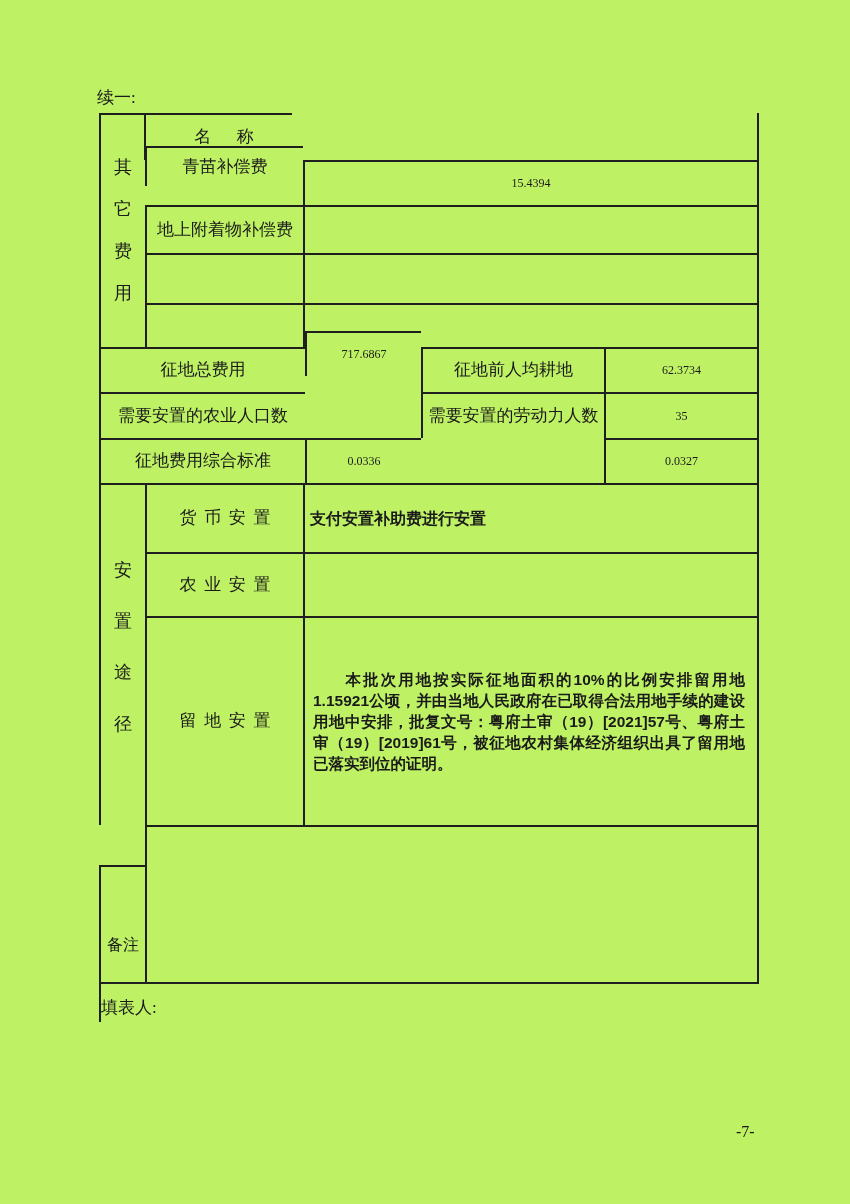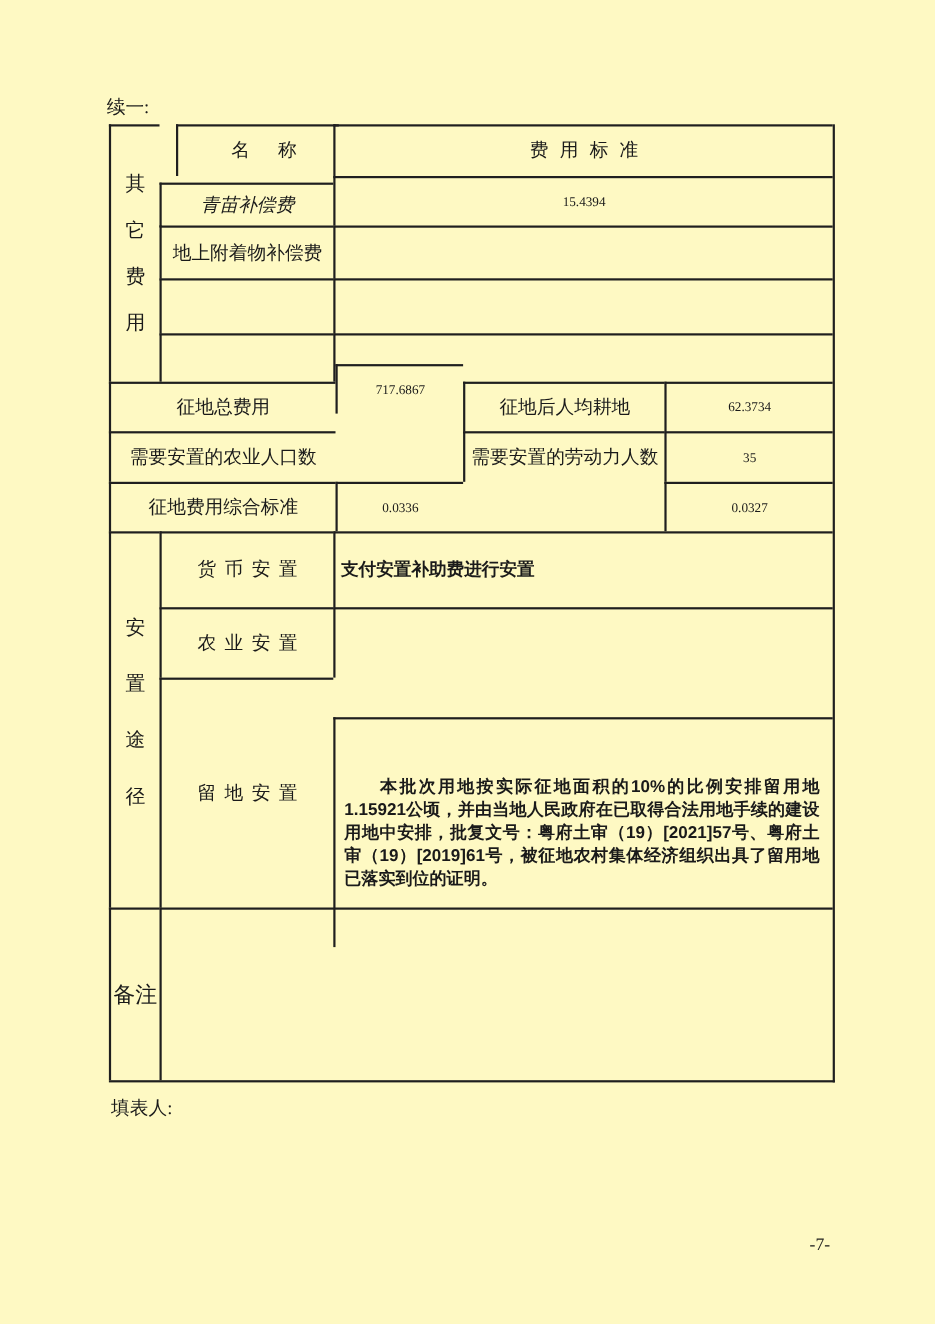--- a/index.html
+++ b/index.html
@@ -7,7 +7,7 @@
     position: relative;
     width: 850px;
     height: 1204px;
-    background: #fef9c3;
+    background: #bef264;
     color: #1a1a1a;
     font-family: "Liberation Serif", "DejaVu Serif", serif;
     overflow: hidden;

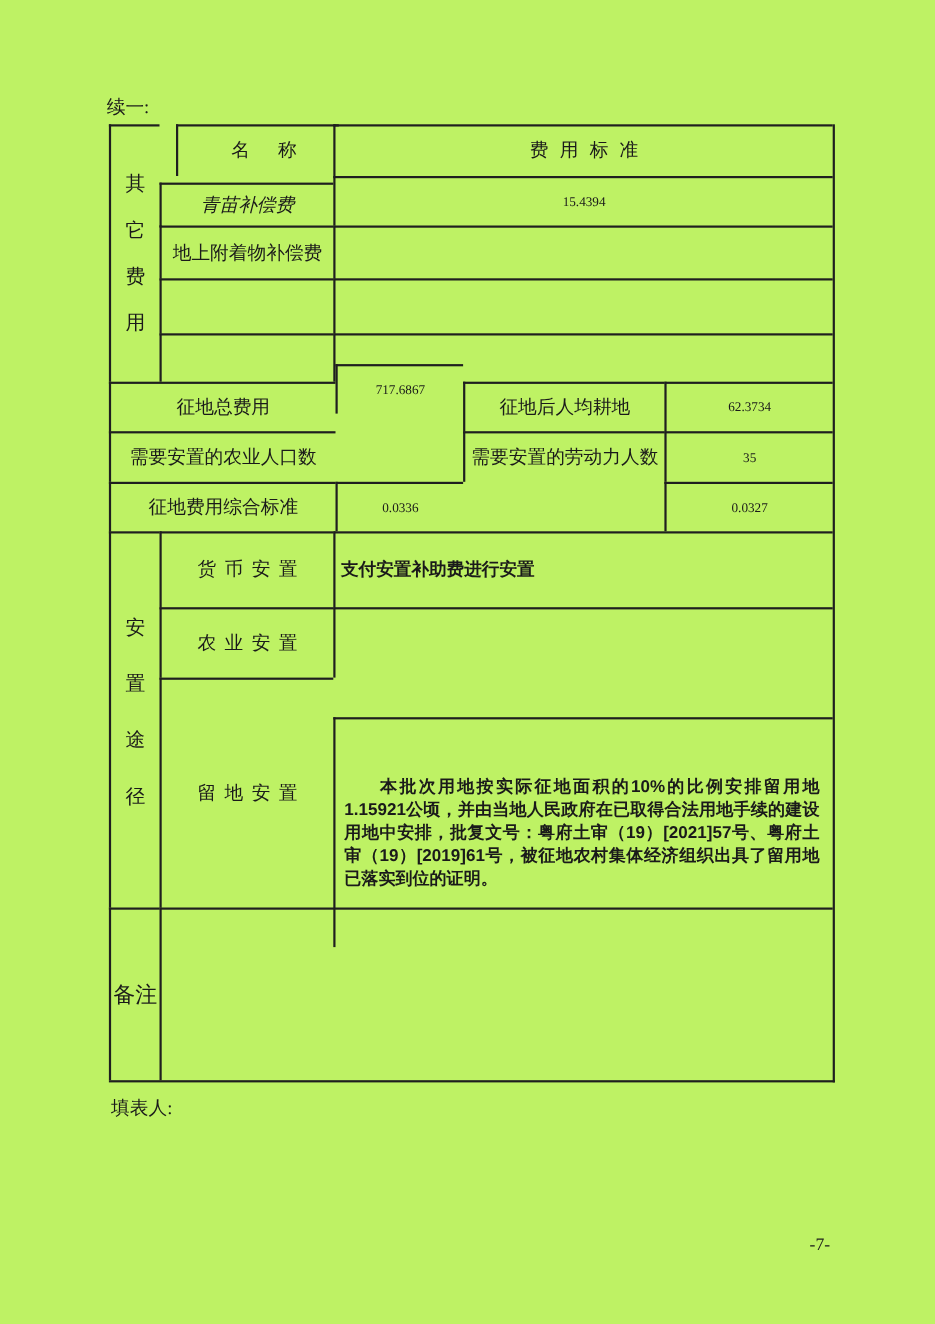--- a/index.html
+++ b/index.html
@@ -90,7 +90,7 @@
       <span>用</span>
     </div>
 
-    <div class="cell" style="left:61px; top:0; width:148px; height:47px;padding-left:10px;">
+    <div class="cell" style="left:45px; top:0; width:148px; height:47px;padding-left:10px;">
       <span class="ls-wide">名称</span>
     </div>
     <div class="cell" style="left:204px; top:0; width:454px; height:47px;">

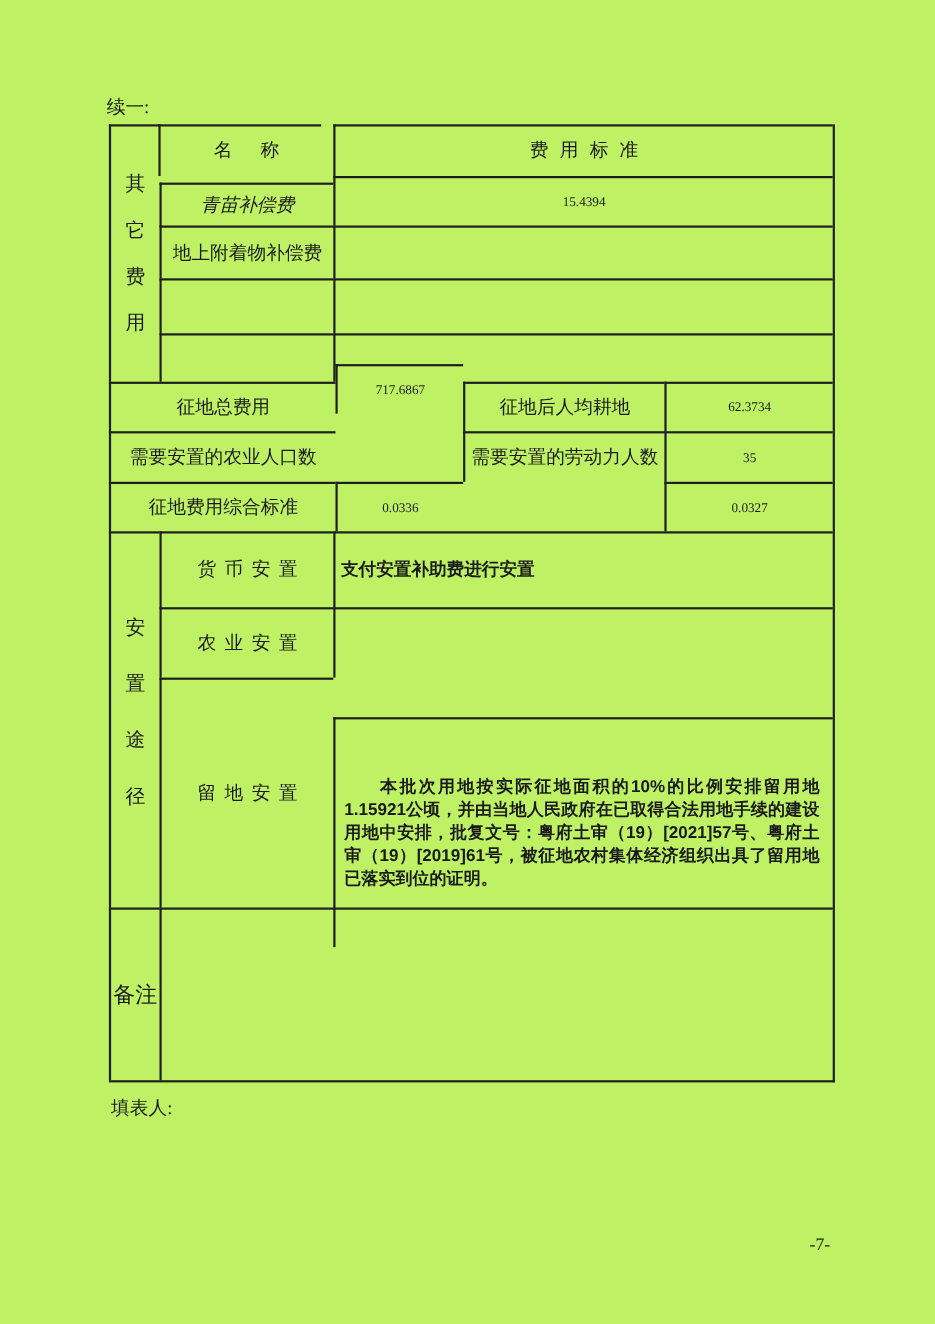--- a/index.html
+++ b/index.html
@@ -93,9 +93,6 @@
     <div class="cell" style="left:45px; top:0; width:148px; height:47px;padding-left:10px;">
       <span class="ls-wide">名称</span>
     </div>
-    <div class="cell" style="left:204px; top:0; width:454px; height:47px;">
-      <span class="ls-mid">费用标准</span>
-    </div>
 
     <div class="cell" style="left:46px; top:53px; width:158px; height:40px;font-style:italic;">青苗补偿费</div>
     <div class="cell num" style="left:204px; top:47px; width:454px; height:45px;">15.4394</div>

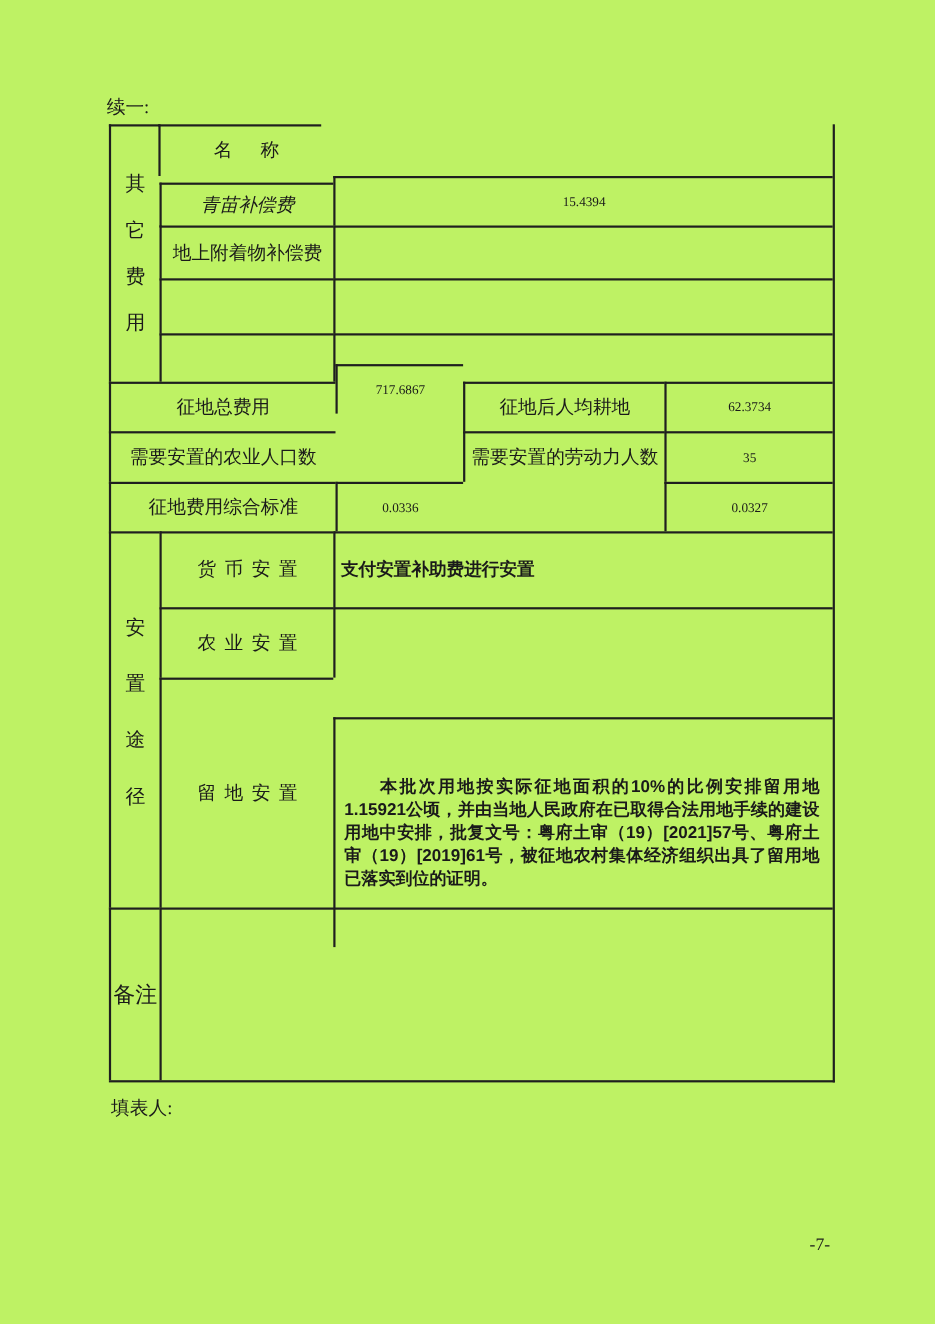--- a/index.html
+++ b/index.html
@@ -94,7 +94,7 @@
       <span class="ls-wide">名称</span>
     </div>
 
-    <div class="cell" style="left:46px; top:53px; width:158px; height:40px;font-style:italic;">青苗补偿费</div>
+    <div class="cell" style="left:46px; top:33px; width:158px; height:40px;">青苗补偿费</div>
     <div class="cell num" style="left:204px; top:47px; width:454px; height:45px;">15.4394</div>
 
     <div class="cell" style="left:46px; top:92px; width:158px; height:48px;">地上附着物补偿费</div>

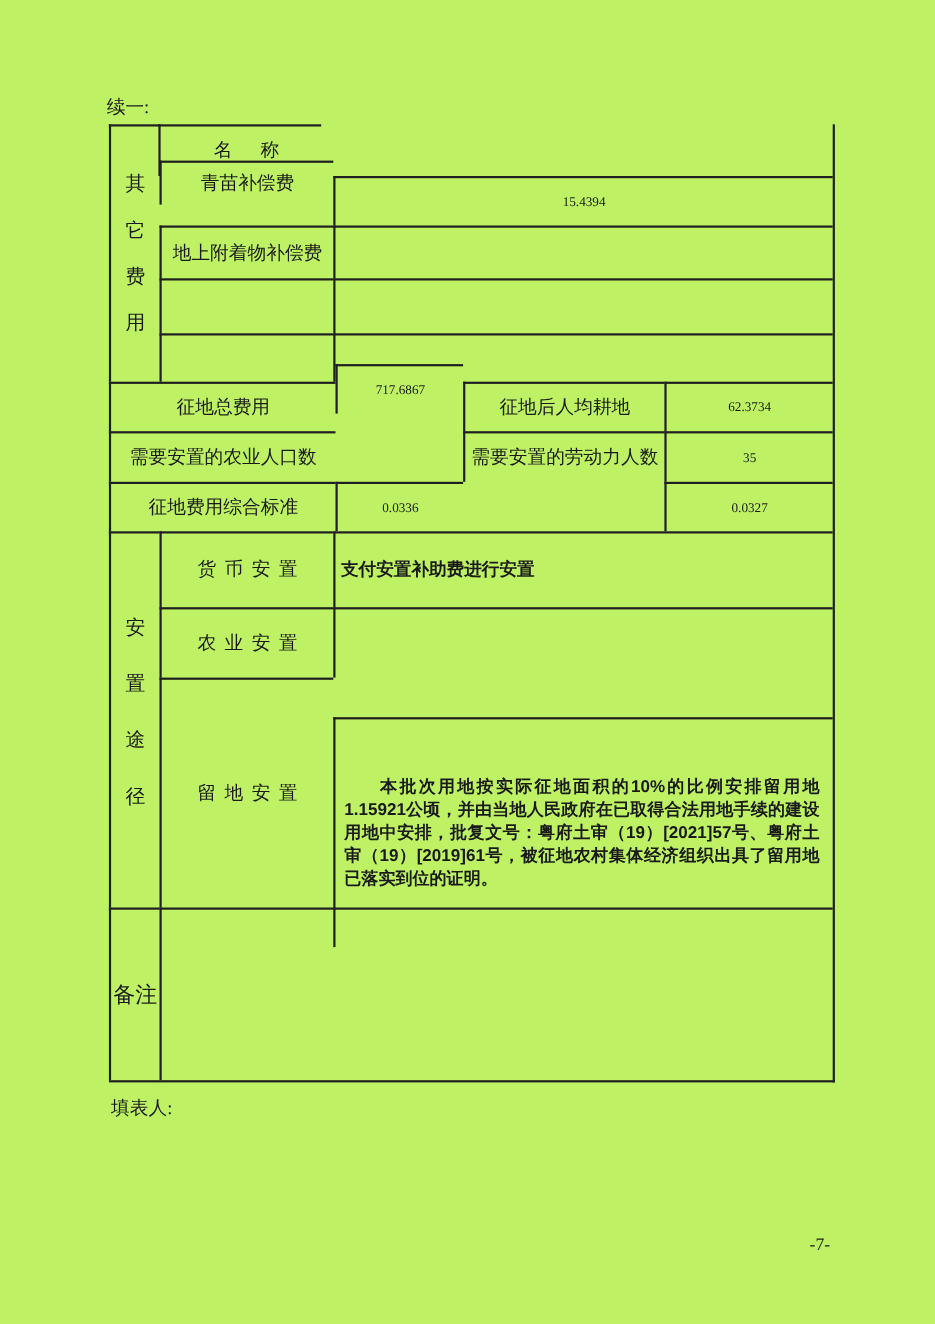--- a/index.html
+++ b/index.html
@@ -108,7 +108,7 @@
 
     <div class="cell" style="left:0; top:234px; width:206px; height:45px;">征地总费用</div>
     <div class="cell num" style="left:206px; top:218px; width:116px; height:45px;">717.6867</div>
-    <div class="cell" style="left:322px; top:234px; width:183px; height:45px;">征地后人均耕地</div>
+    <div class="cell" style="left:322px; top:234px; width:183px; height:45px;">征地前人均耕地</div>
     <div class="cell num" style="left:505px; top:234px; width:153px; height:45px;">62.3734</div>
 
     <div class="cell" style="left:0; top:279px; width:206px; height:46px;">需要安置的农业人口数</div>

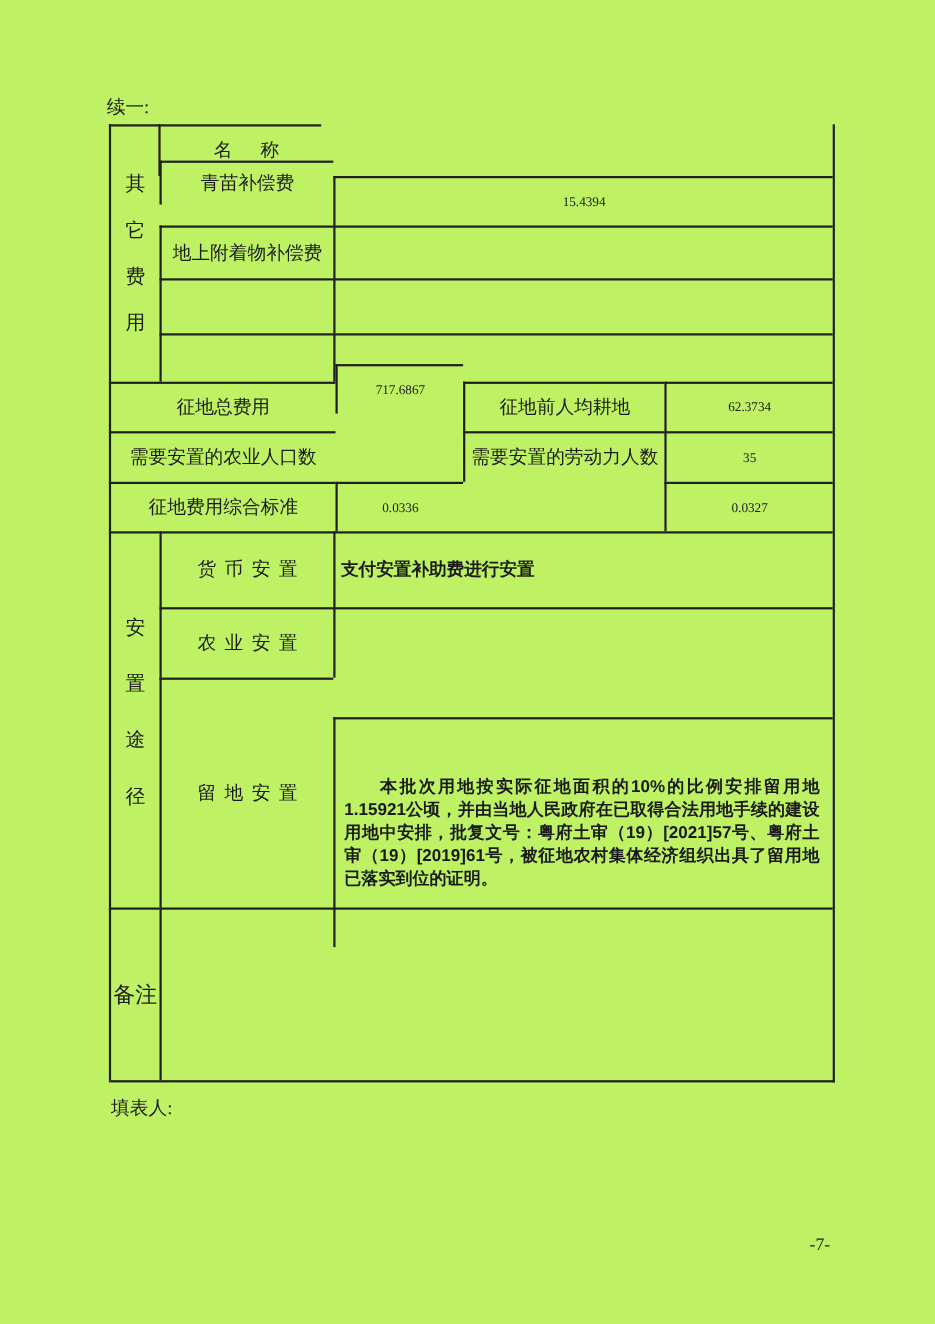--- a/index.html
+++ b/index.html
@@ -60,7 +60,6 @@
   .para-cell {
     padding: 10px 12px 10px 8px;
     align-items: center;
-    margin-top: 36px;
   }
   .para-cell p {
     margin: 0;

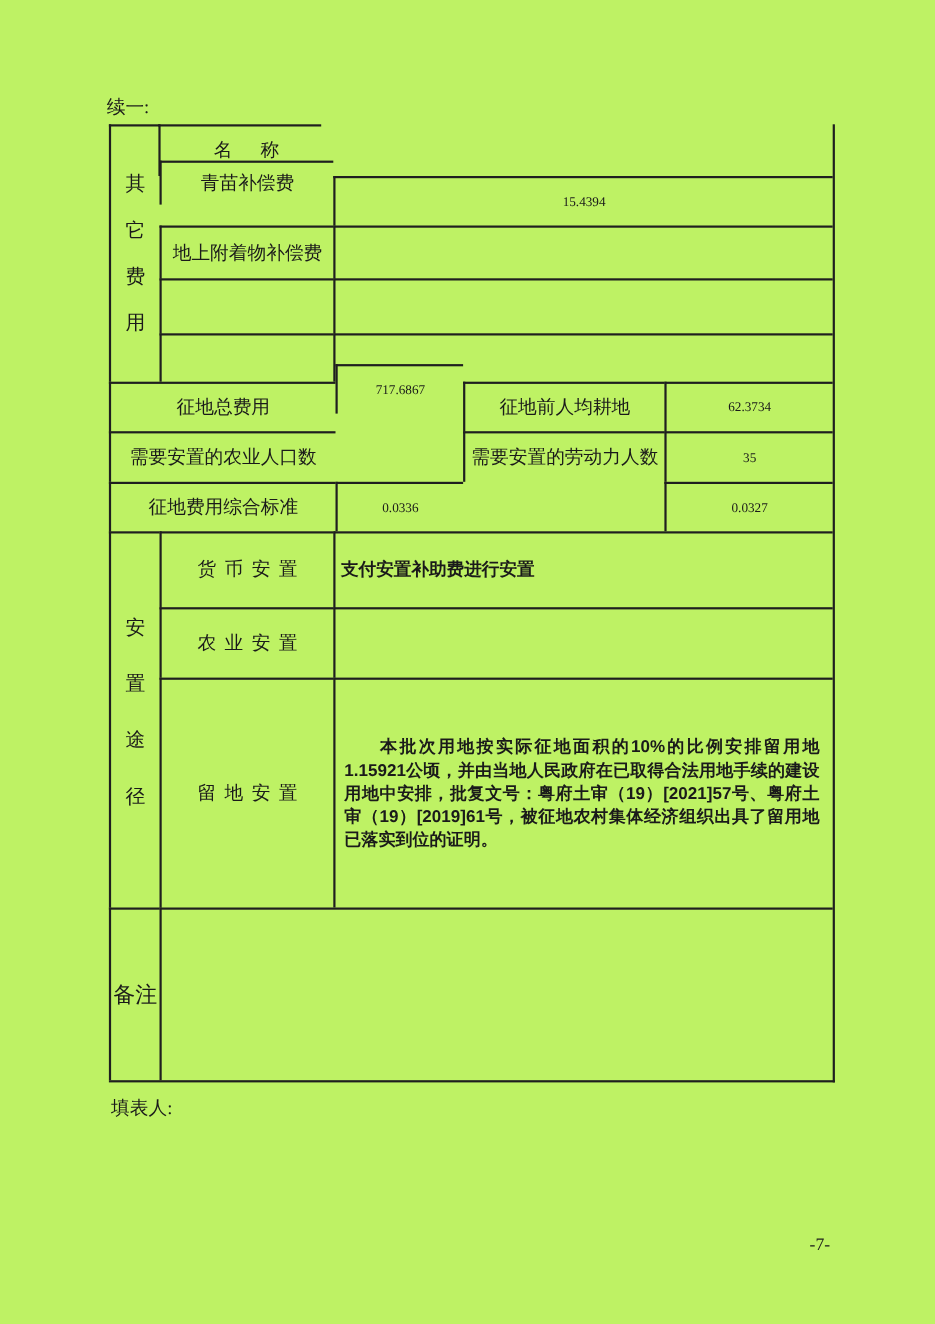--- a/index.html
+++ b/index.html
@@ -71,7 +71,7 @@
     text-align: justify;
   }
   .num { font-size: 12px; }
-  .remarks-label { font-size: 20px; }
+  .remarks-label { font-size: 16px; margin-top: 40px; }
 </style>
 </head>
 <body>

